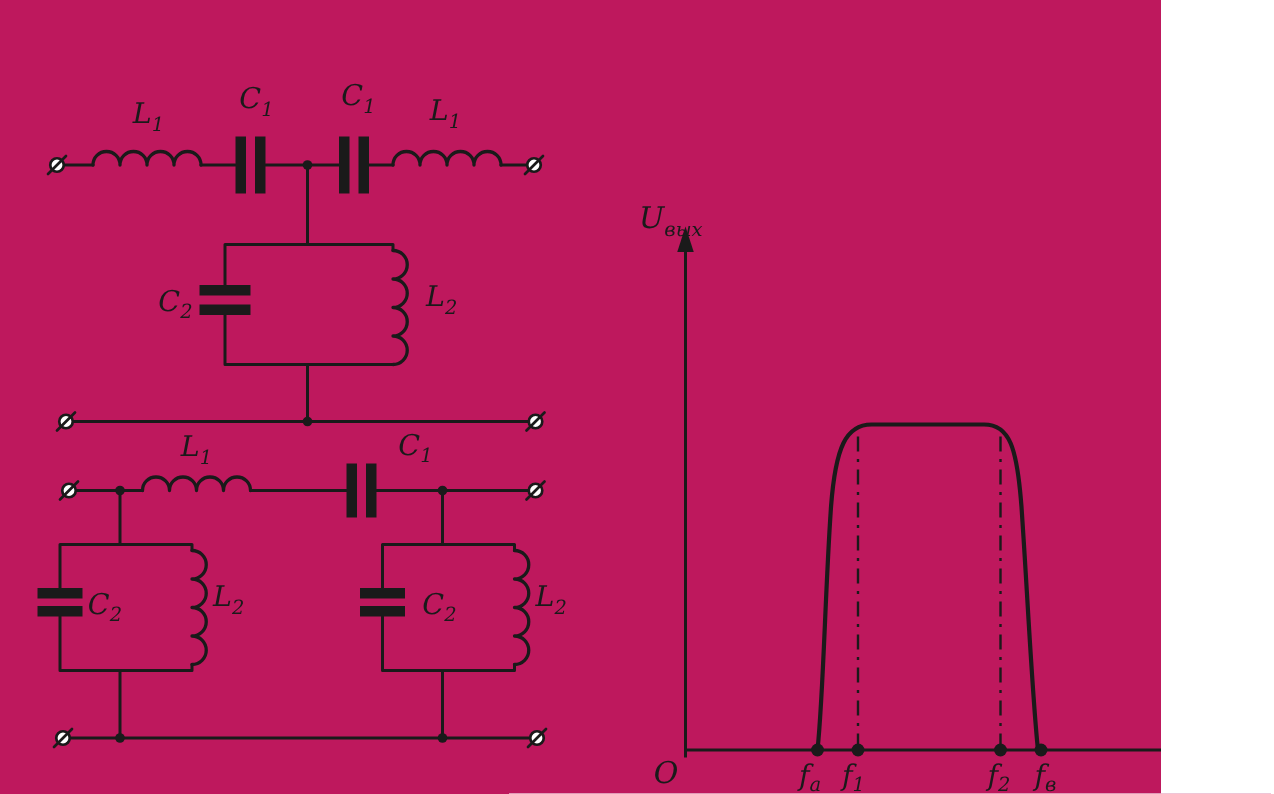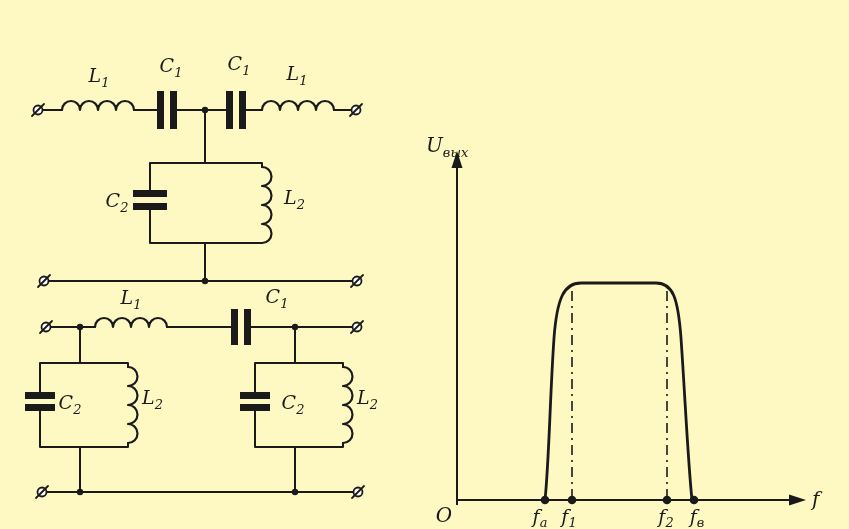--- a/index.html
+++ b/index.html
@@ -9,9 +9,9 @@
   }
   .figure-wrap {
     position: relative;
-    width: 849px;
+    width: 774px;
     height: 529px;
-    background: #fef9c3;
+    background: #be185d;
     overflow: hidden;
   }
   svg { display: block; }

